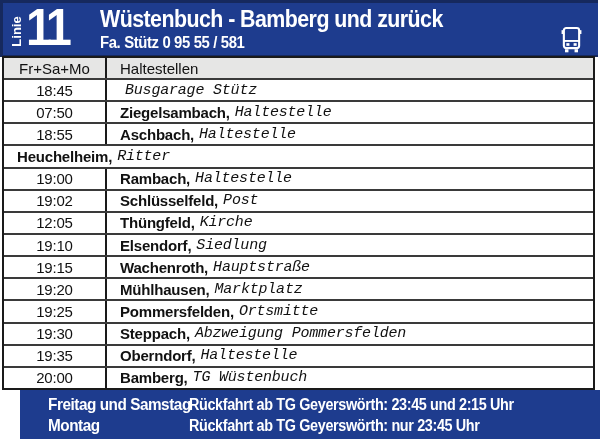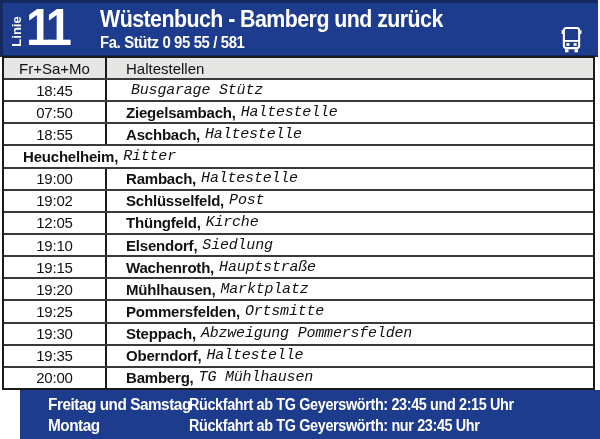--- a/index.html
+++ b/index.html
@@ -35,7 +35,7 @@
   .thead{flex:0 0 20px;background:var(--table-header-bg,#e6e6e5);}
   .c1{width:103px;flex:0 0 103px;box-sizing:border-box;border-right:2px solid var(--border,#1a1a1a);
     display:flex;align-items:center;justify-content:center;font-size:15px;}
-  .c2{flex:1;display:flex;align-items:center;padding-left:19px;font-size:15px;min-width:0;white-space:nowrap;}
+  .c2{flex:1;display:flex;align-items:center;padding-left:13px;font-size:15px;min-width:0;white-space:nowrap;}
   .stop-name{font-weight:bold;letter-spacing:-.2px;}
   .stop-detail{font-style:italic;margin-left:5px;letter-spacing:-.2px;font-family:Liberation Mono, monospace;}
   .time{letter-spacing:-.2px;}

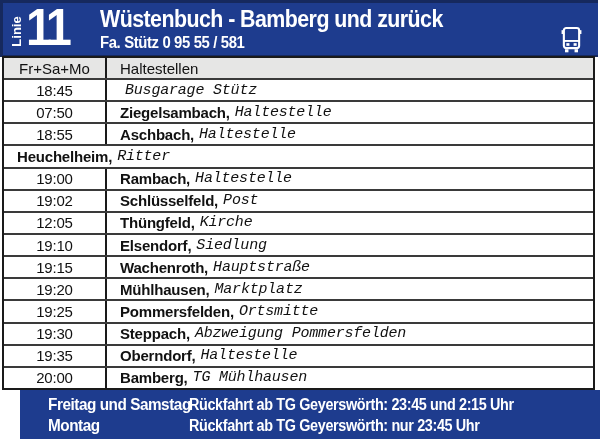--- a/index.html
+++ b/index.html
@@ -206,7 +206,7 @@
         </div>
         <div class="c2">
           <span class="stop-name">Bamberg,</span>
-          <span class="stop-detail">TG Mühlhausen</span>
+          <span class="stop-detail">TG Wüstenbuch</span>
         </div>
       </div>
     </div>

